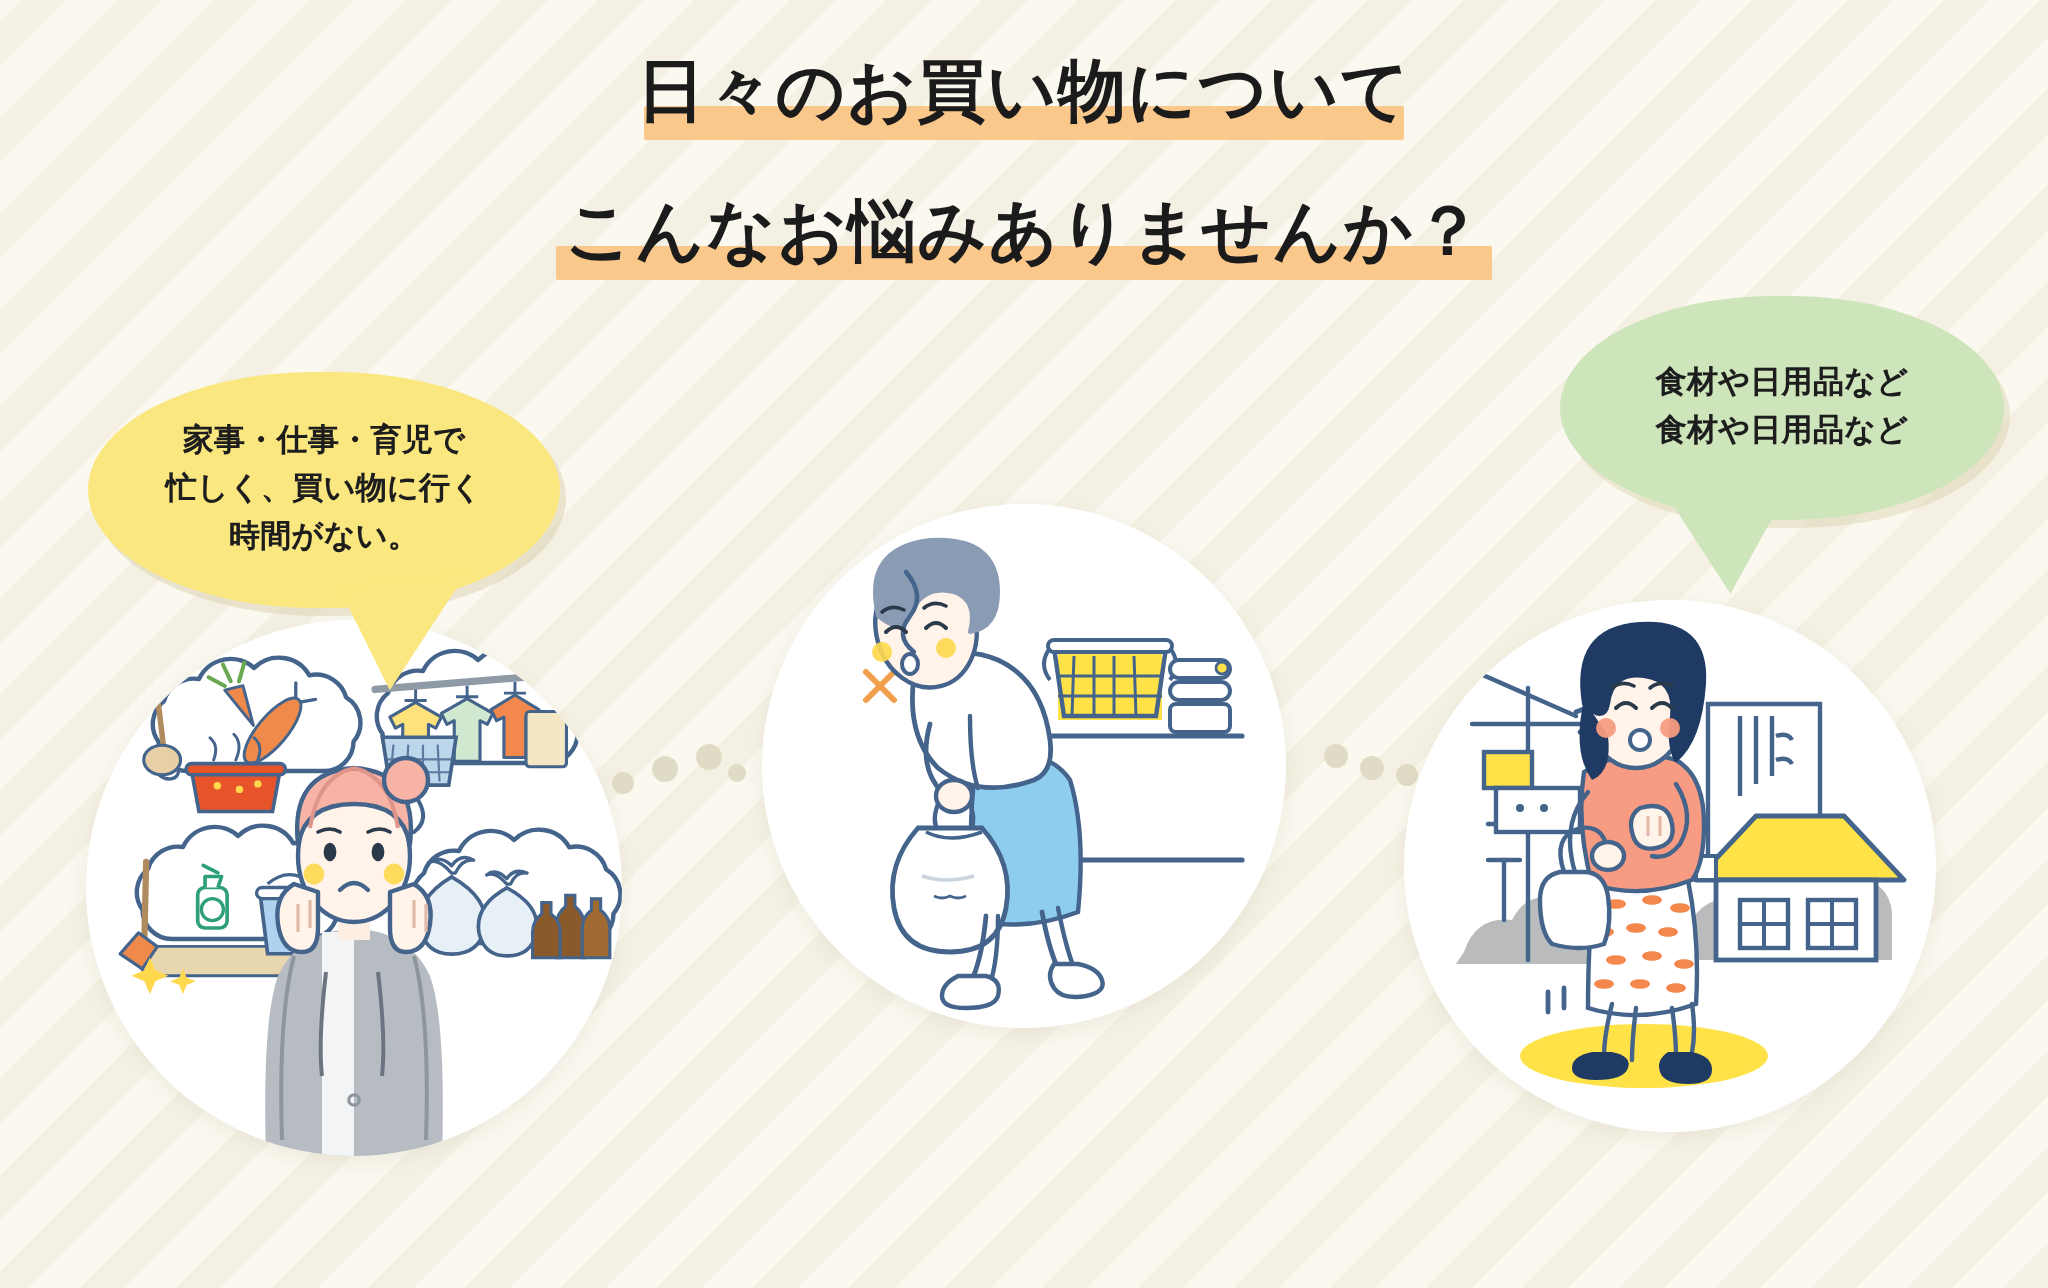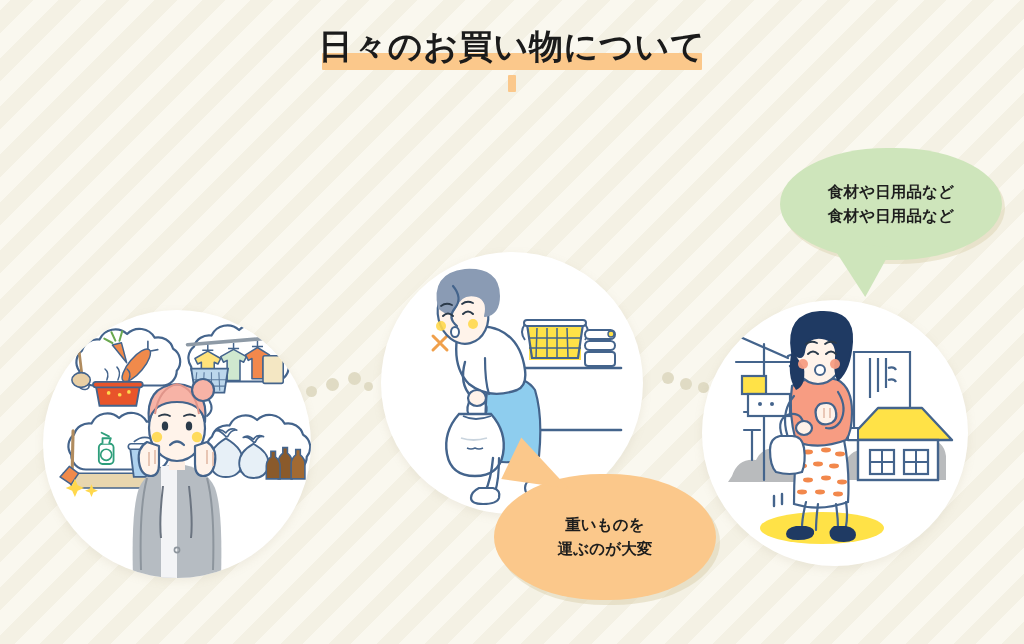--- a/index.html
+++ b/index.html
@@ -115,6 +115,7 @@
     <br>
     <div class="title-line" id="title2">
       <span class="hl"></span>
+      <span class="tx">こんなお悩みありませんか？</span>
     </div>
   </div>
 

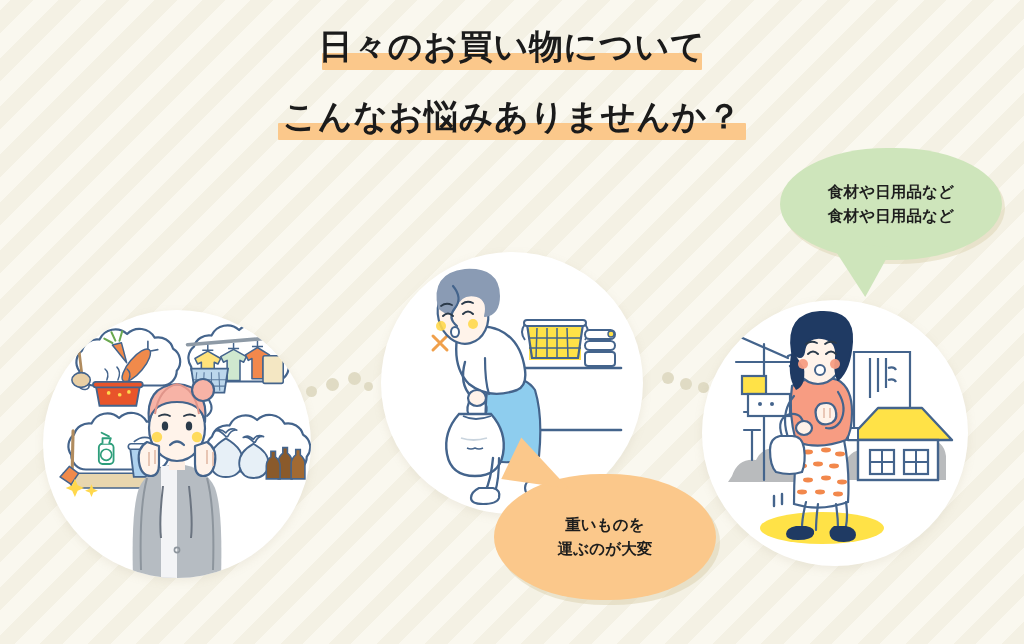--- a/index.html
+++ b/index.html
@@ -463,6 +463,14 @@
     </svg>
   </div>
 
+  <div class="bubble" id="bubble-yellow">
+    <span class="tail"></span>
+    <span class="btext">
+      <span>家事・仕事・育児で</span><br>
+      <span>忙しく、買い物に行く</span><br>
+      <span>時間がない。</span>
+    </span>
+  </div>
 
   <div class="bubble" id="bubble-green">
     <span class="tail"></span>

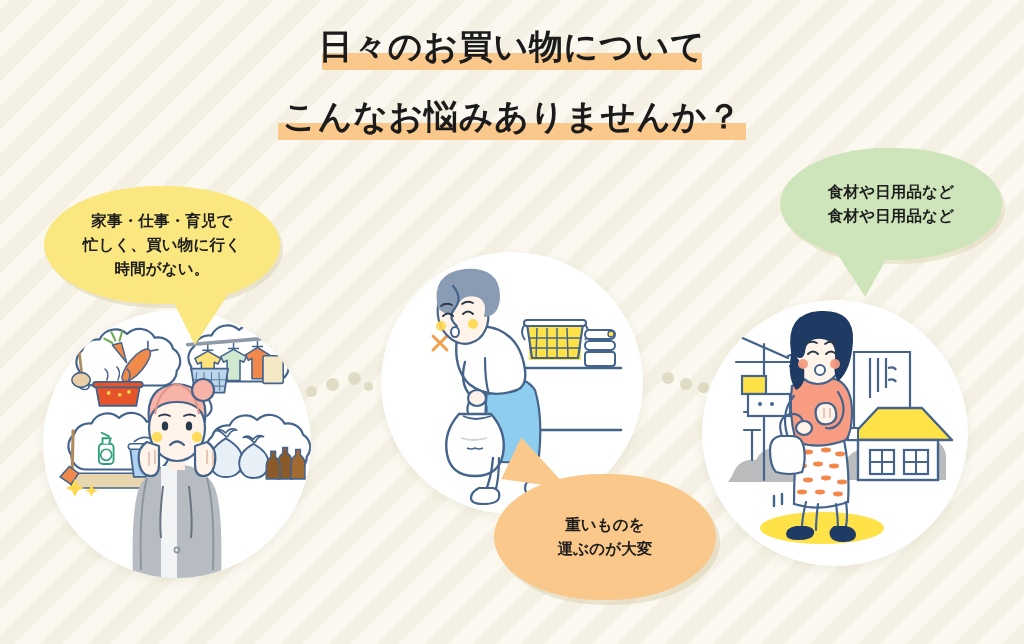--- a/index.html
+++ b/index.html
@@ -480,13 +480,6 @@
     </span>
   </div>
 
-  <div class="bubble" id="bubble-orange">
-    <span class="tail"></span>
-    <span class="btext">
-      <span>重いものを</span><br>
-      <span>運ぶのが大変</span>
-    </span>
-  </div>
 
 </div>
 

